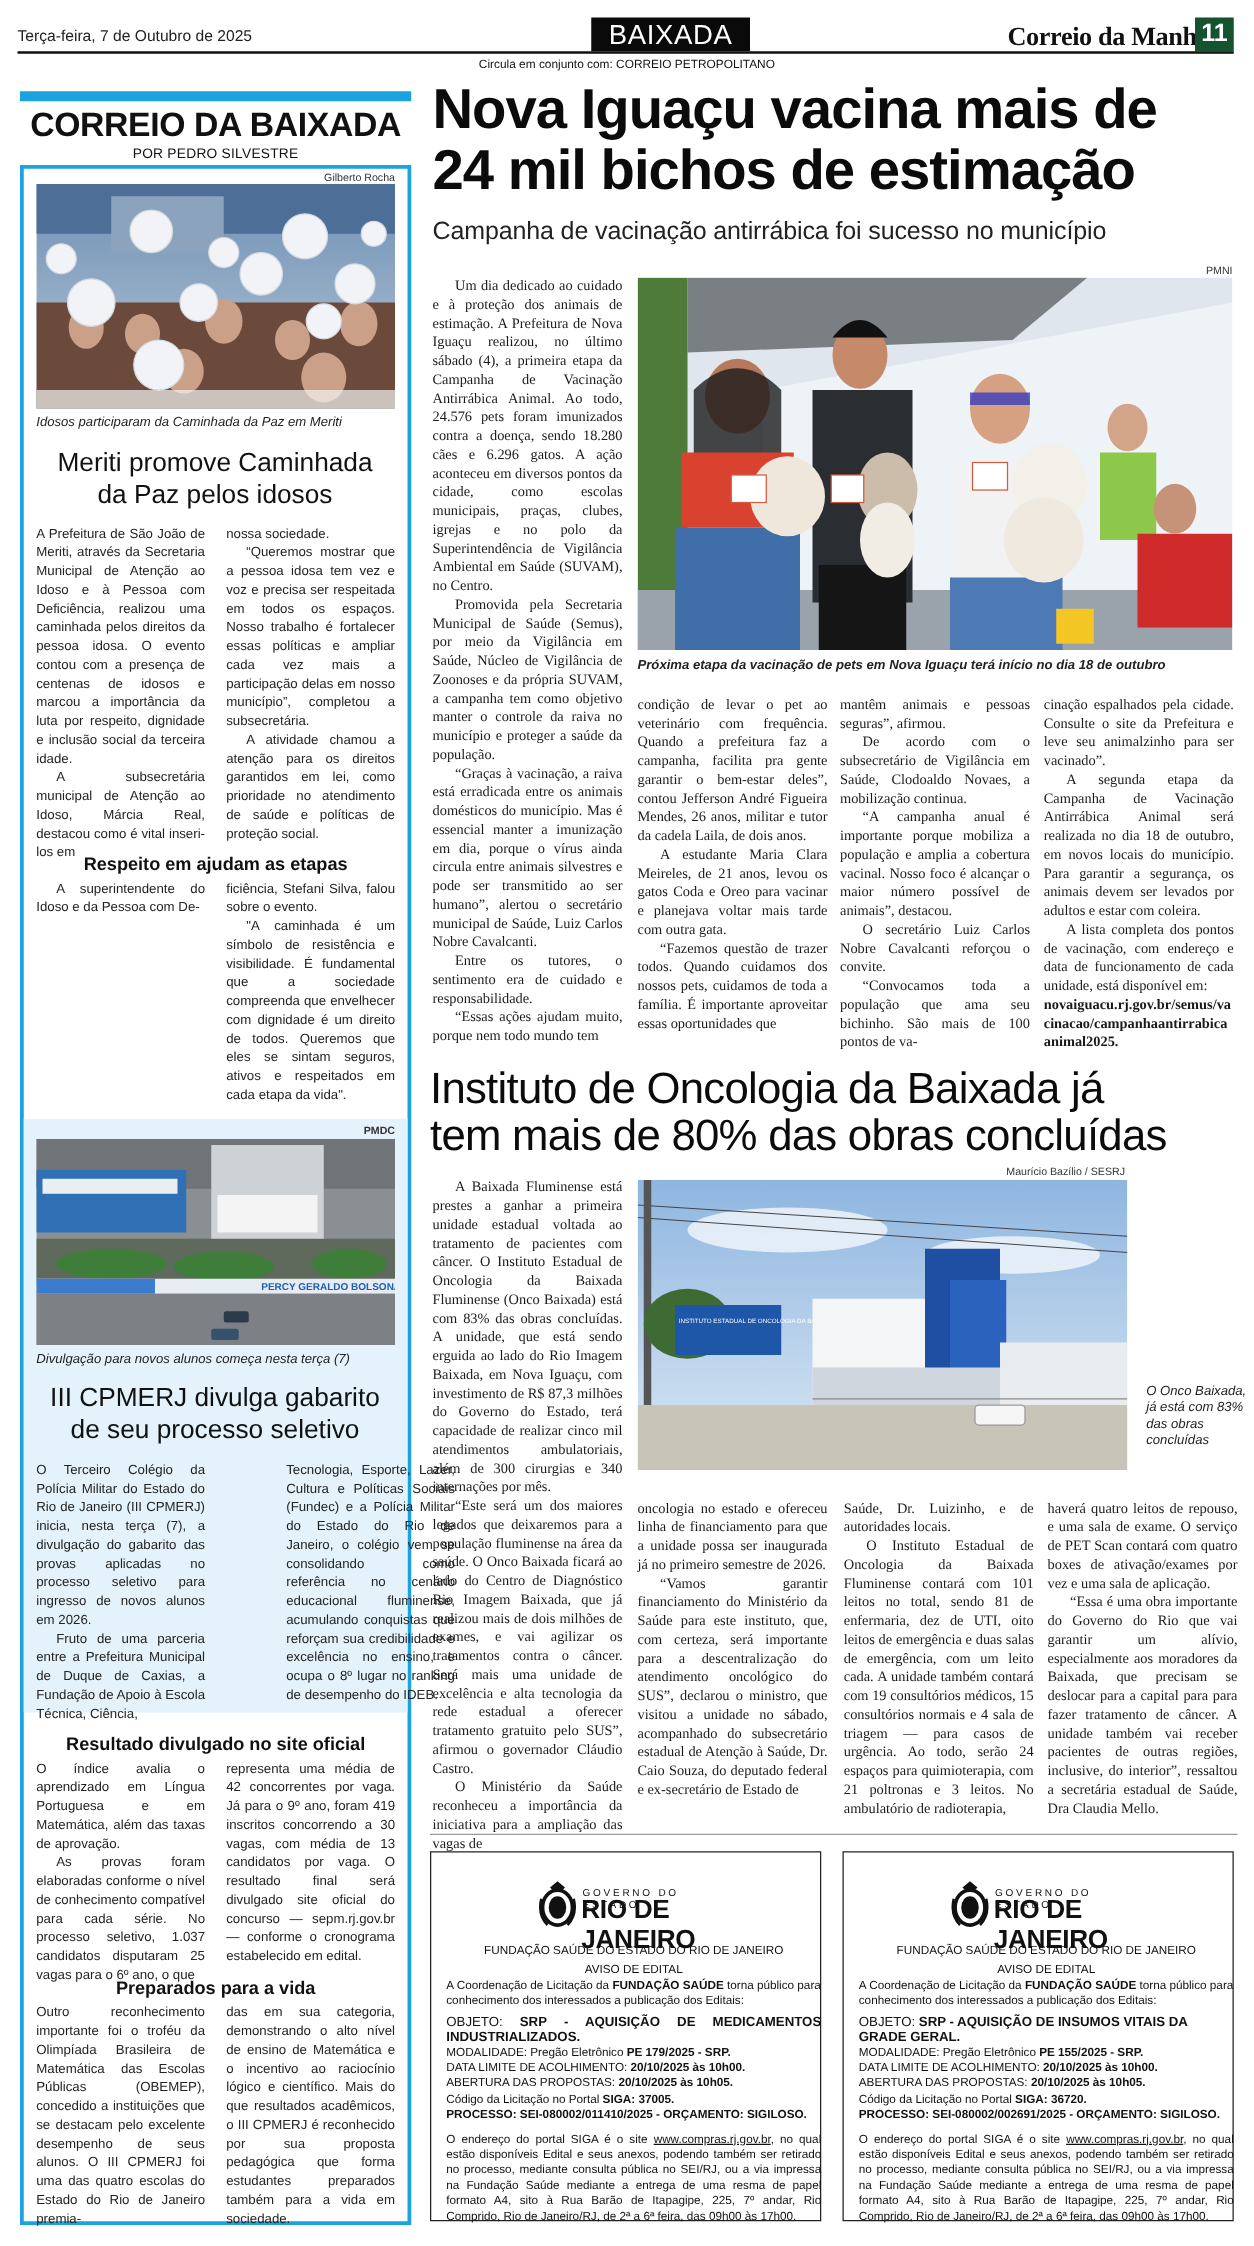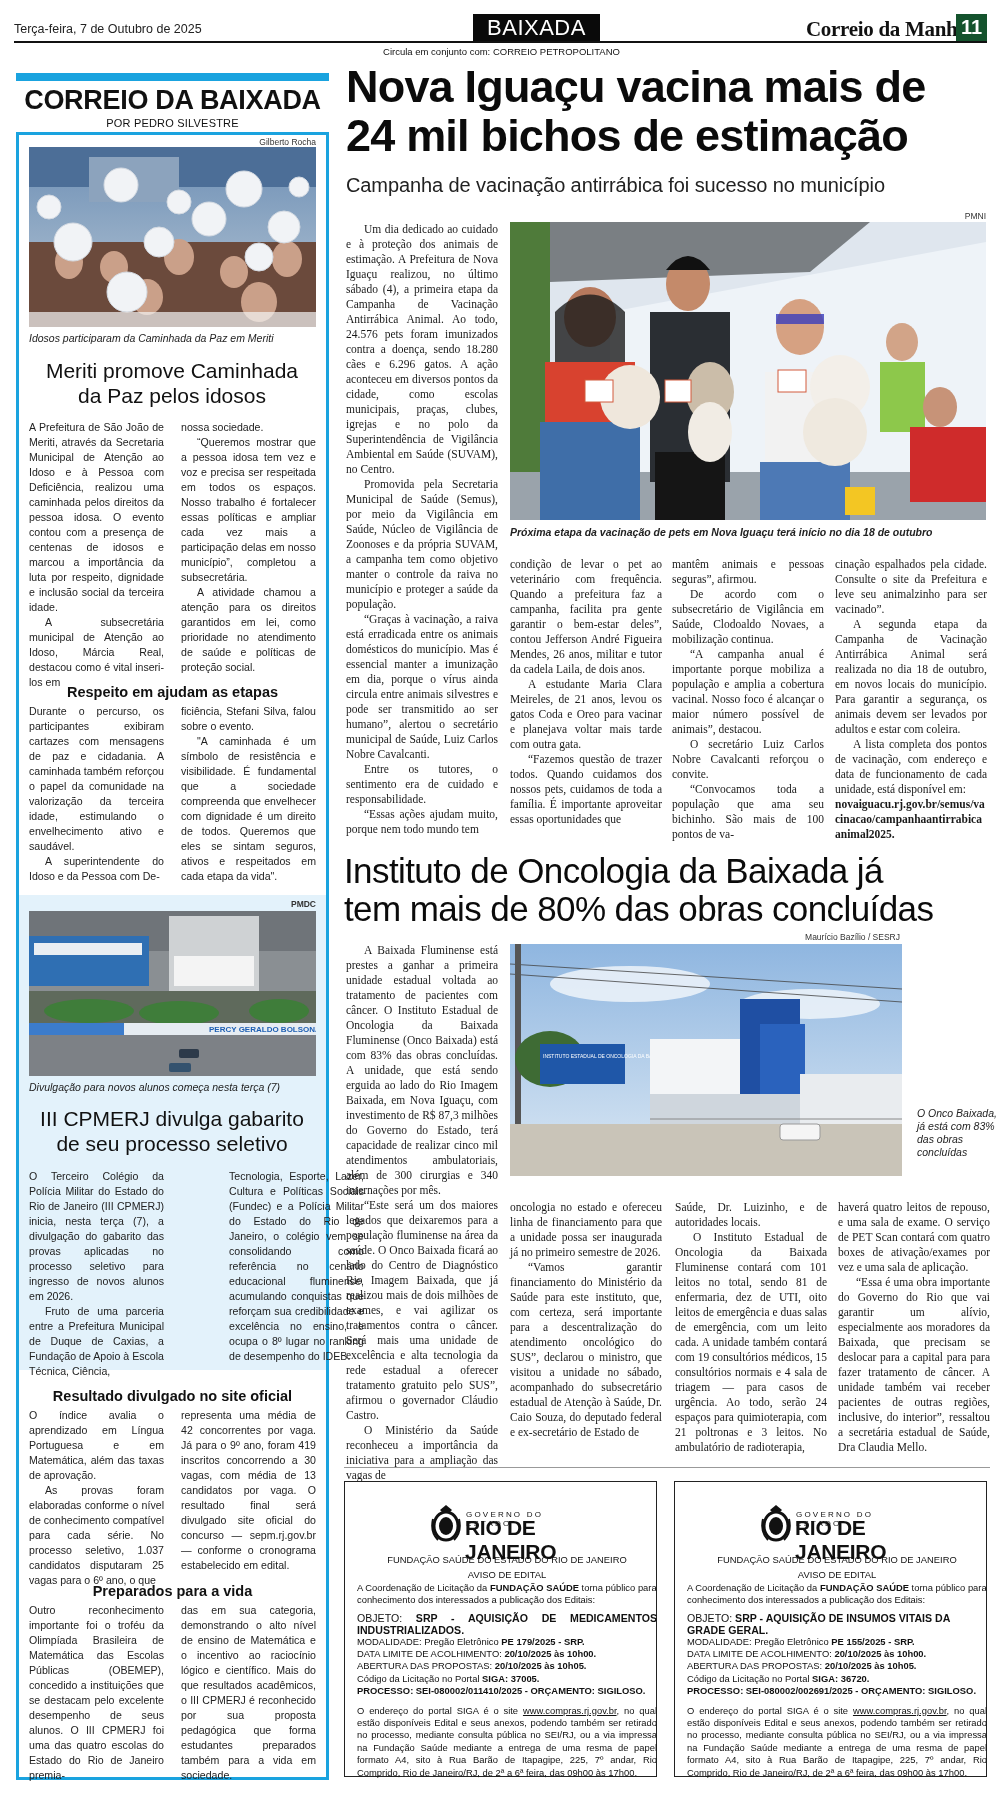--- a/index.html
+++ b/index.html
@@ -135,7 +135,6 @@
 
 <div class="subhead" style="left:19px; top:684px; width:307px; font-size:14.5px;">Respeito em ajudam as etapas</div>
 <div class="sans-col" style="left:29px; top:704px; width:135px;">
-  <p class="first">Durante o percurso, os participantes exibiram cartazes com mensagens de paz e cidadania. A caminhada também reforçou o papel da comunidade na valorização da terceira idade, estimulando o envelhecimento ativo e saudável.</p>
   <p>A superintendente do Idoso e da Pessoa com De-</p>
 </div>
 <div class="sans-col" style="left:181px; top:704px; width:135px;">

